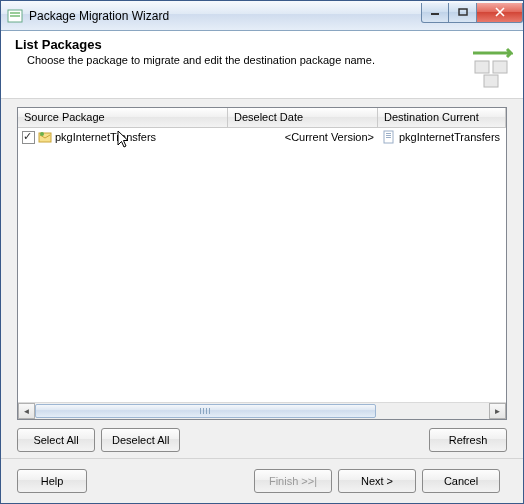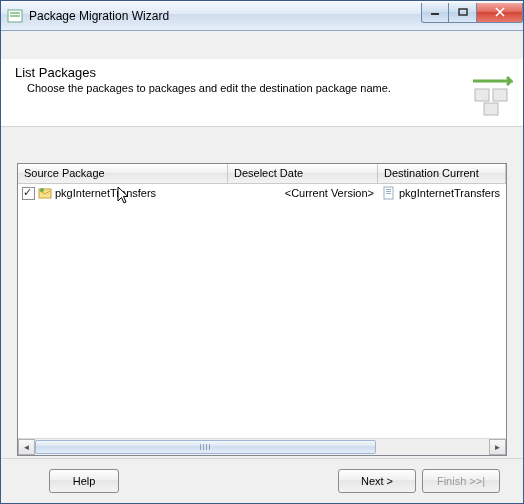--- a/index.html
+++ b/index.html
@@ -17,7 +17,6 @@
     background: #f0f0f0;
     display: flex;
     flex-direction: column;
-    gap: 28px;
   }
   .titlebar {
     height: 30px;

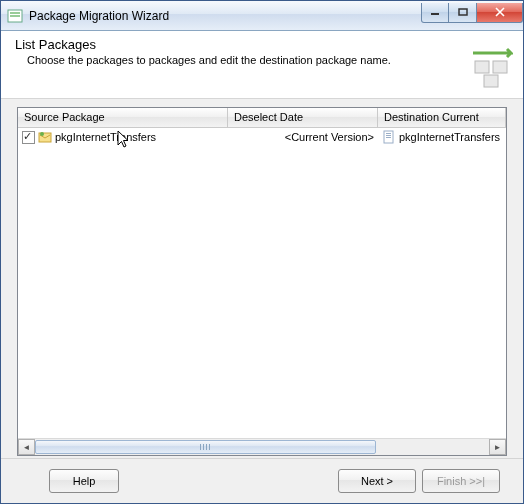--- a/index.html
+++ b/index.html
@@ -69,7 +69,7 @@
     height: 68px;
   }
   .header-title {
-    font-weight: normal;
+    font-weight: bold;
     font-size: 13px;
     color: #000;
     margin-bottom: 2px;

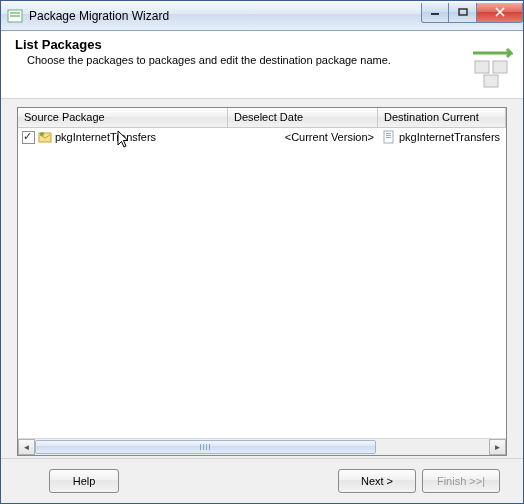--- a/index.html
+++ b/index.html
@@ -262,7 +262,7 @@
 
   <div class="header-area">
     <div class="header-title">List Packages</div>
-    <div class="header-sub">Choose the packages to packages and edit the destination package name.</div>
+    <div class="header-sub">Choose the package to migrate and edit the destination package name.</div>
     <svg class="header-graphic" viewBox="0 0 44 44">
       <path d="M4 6 L42 6 L38 2 M42 6 L38 10" stroke="#6ab04c" stroke-width="3" fill="none"></path>
       <rect x="6" y="14" width="14" height="12" fill="#e9e9e9" stroke="#b8b8b8"></rect>

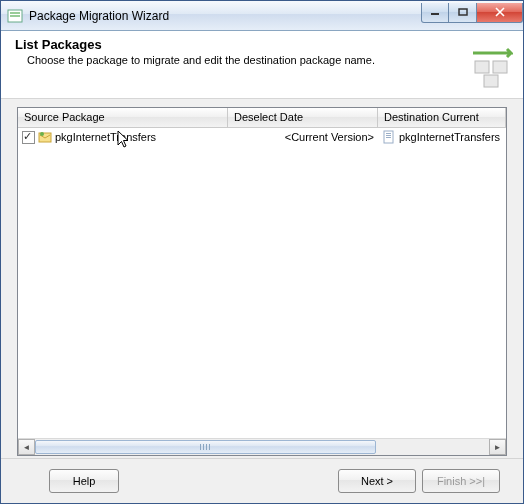--- a/index.html
+++ b/index.html
@@ -320,6 +320,12 @@
       </div>
     </div>
 
+    <div class="mid-btn-row">
+      <div class="btn">Select All</div>
+      <div class="btn">Deselect All</div>
+      <div class="spacer"></div>
+      <div class="btn">Refresh</div>
+    </div>
 
     <div class="footer-sep"></div>
 

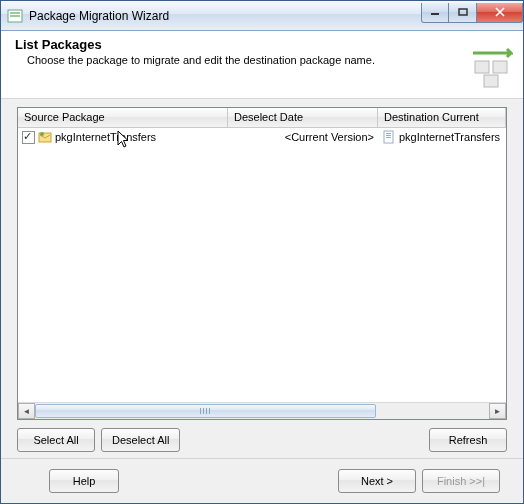--- a/index.html
+++ b/index.html
@@ -218,7 +218,6 @@
     padding: 10px 7px 0 0;
     gap: 6px;
     align-items: center;
-    margin-left: 32px;
   }
   .footer-row .fspacer { flex: 1; }
   .cursor {

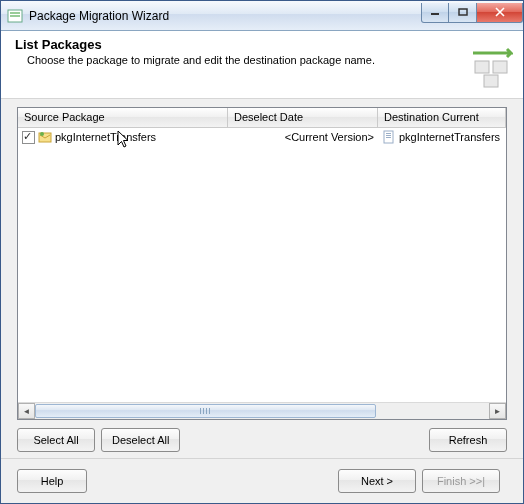--- a/index.html
+++ b/index.html
@@ -331,8 +331,8 @@
     <div class="footer-row">
       <div class="btn" style="min-width:70px">Help</div>
       <div class="fspacer"></div>
+      <div class="btn disabled">Finish &gt;&gt;|</div>
       <div class="btn">Next &gt;</div>
-      <div class="btn disabled">Finish &gt;&gt;|</div>
     </div>
 
   </div>

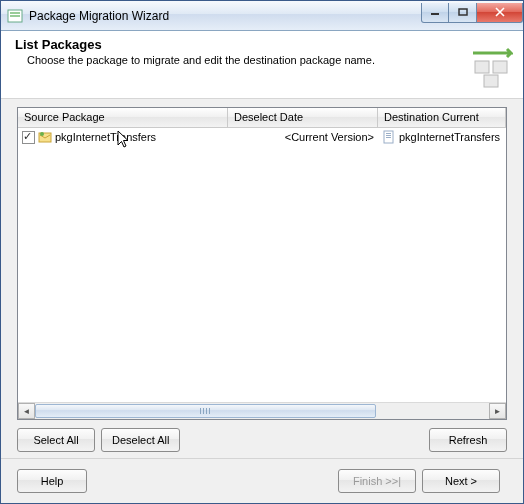--- a/index.html
+++ b/index.html
@@ -333,6 +333,7 @@
       <div class="fspacer"></div>
       <div class="btn disabled">Finish &gt;&gt;|</div>
       <div class="btn">Next &gt;</div>
+      <div class="btn">Cancel</div>
     </div>
 
   </div>

